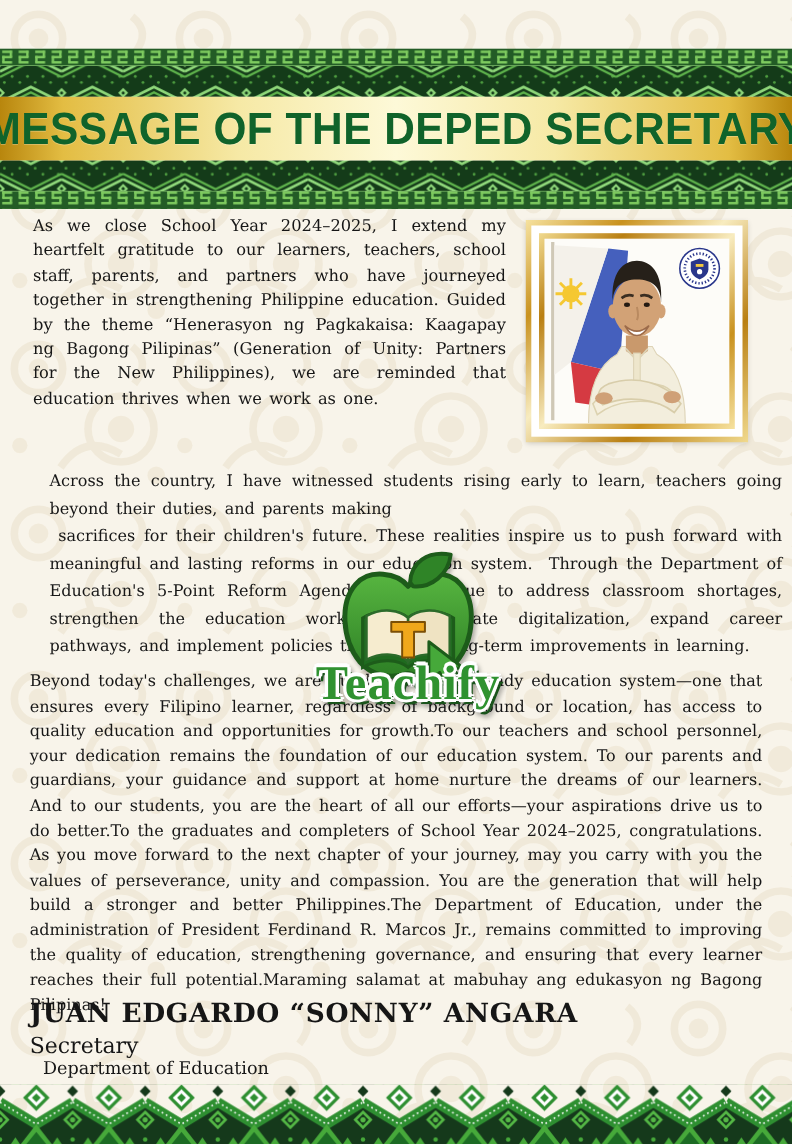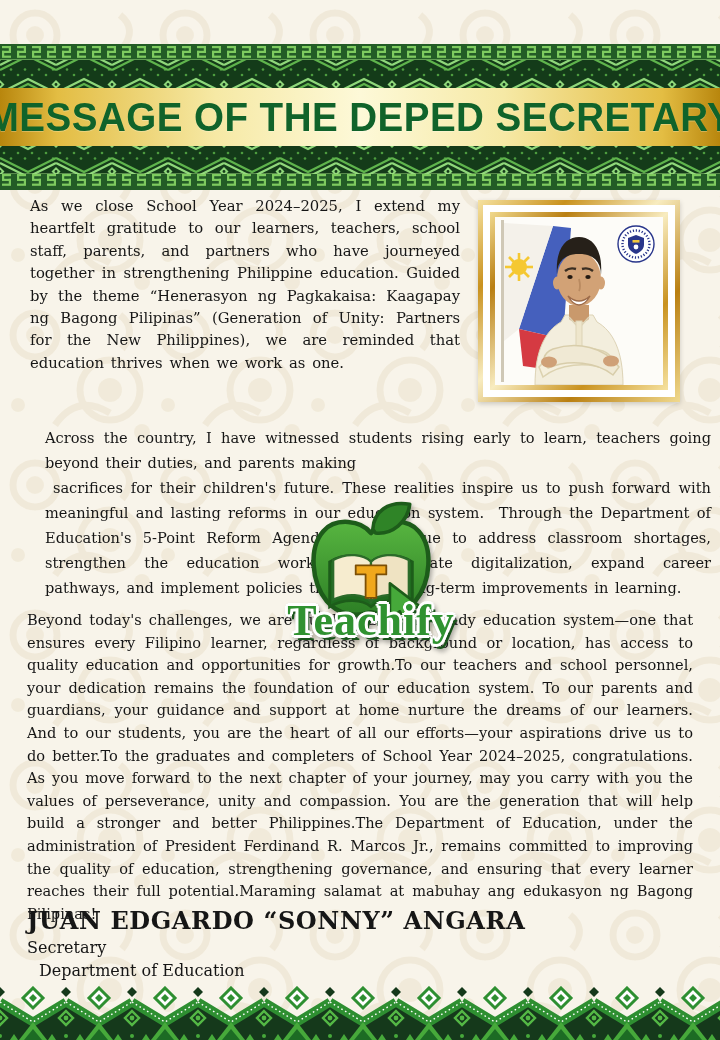--- a/index.html
+++ b/index.html
@@ -33,7 +33,7 @@
   .para-3{left:27px;top:609px;width:666px;font-size:14.6px;line-height:22.6px;}
   .sig{position:absolute;left:27px;z-index:2;}
   .sig-name{top:906px;font-size:24px;font-weight:bold;letter-spacing:.6px;text-align:center;}
-  .sig-role{top:938px;font-size:16px;}
+  .sig-role{top:938px;font-size:20px;}
   .sig-org{top:961px;font-size:16px;margin-left:12px;}
   
   .watermark{position:absolute;left:276px;top:497px;width:190px;z-index:5;text-align:center;

